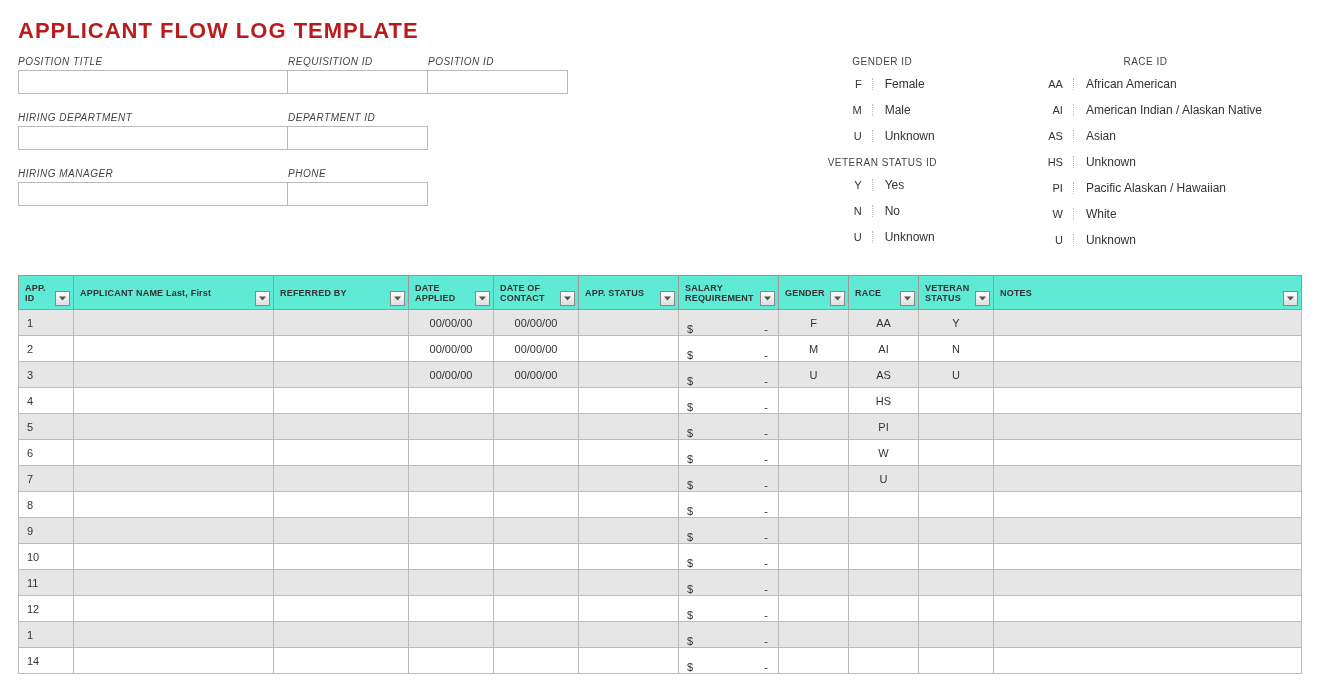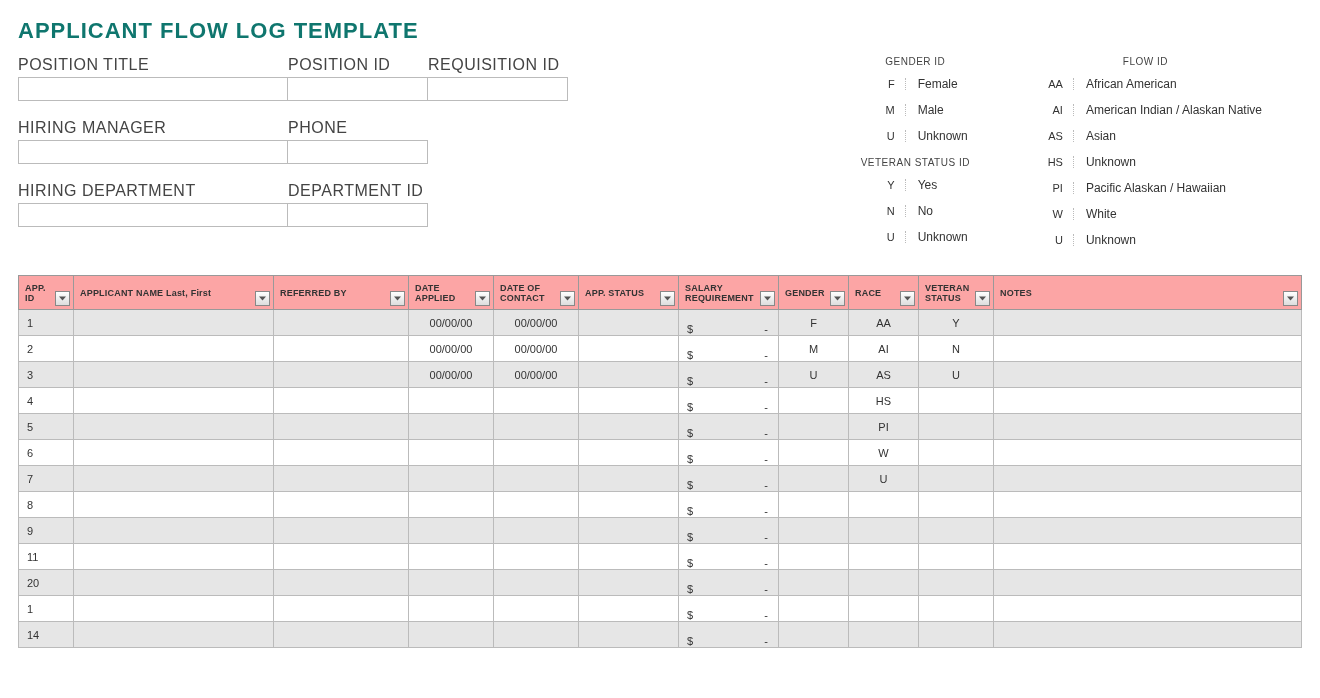--- a/index.html
+++ b/index.html
@@ -17,7 +17,7 @@
     font-size: 22px;
     font-weight: 700;
     letter-spacing: 1px;
-    color: #0f766e;
+    color: #b91c1c;
   }
   .top {
     display: flex;

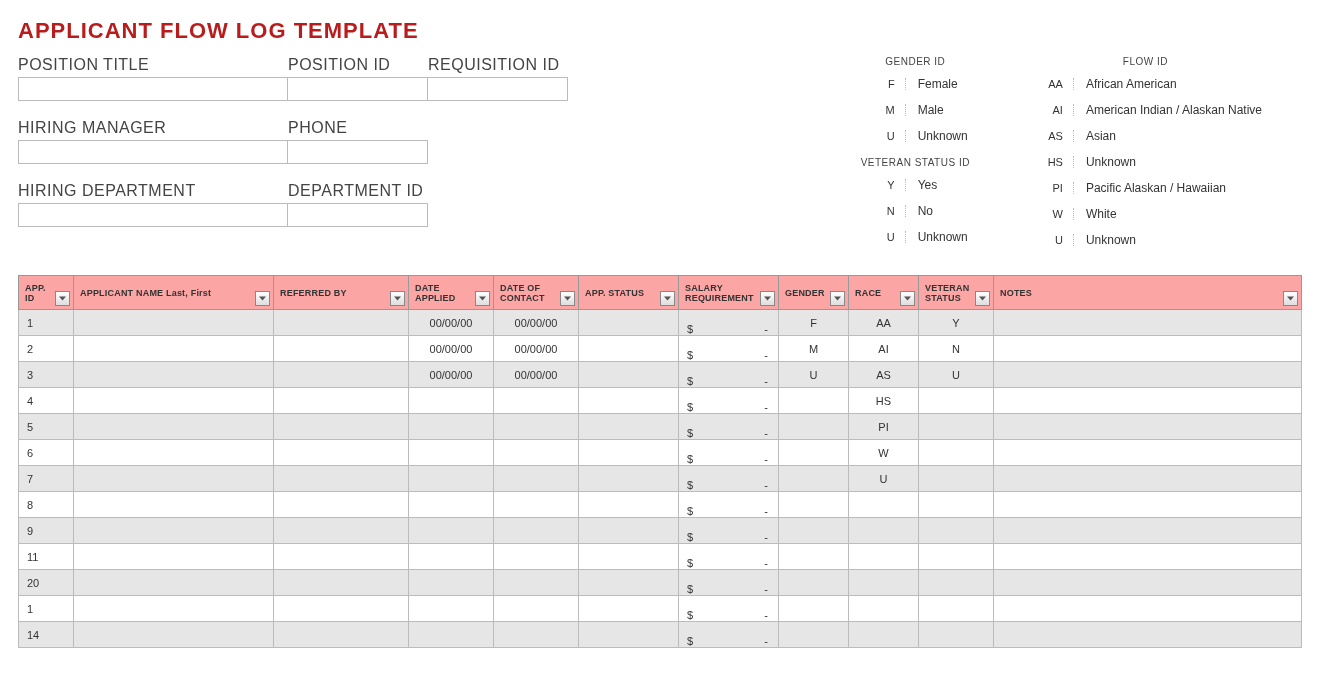--- a/index.html
+++ b/index.html
@@ -28,10 +28,11 @@
   .field-row { display: flex; margin-bottom: 18px; }
   .field { display: flex; flex-direction: column; }
   .field label {
-    font-size: 16px;
+    font-size: 10px;
     color: #444;
     margin-bottom: 3px;
     letter-spacing: .5px;
+    font-style: italic;
   }
   .field .box {
     border: 1px solid #bbb;

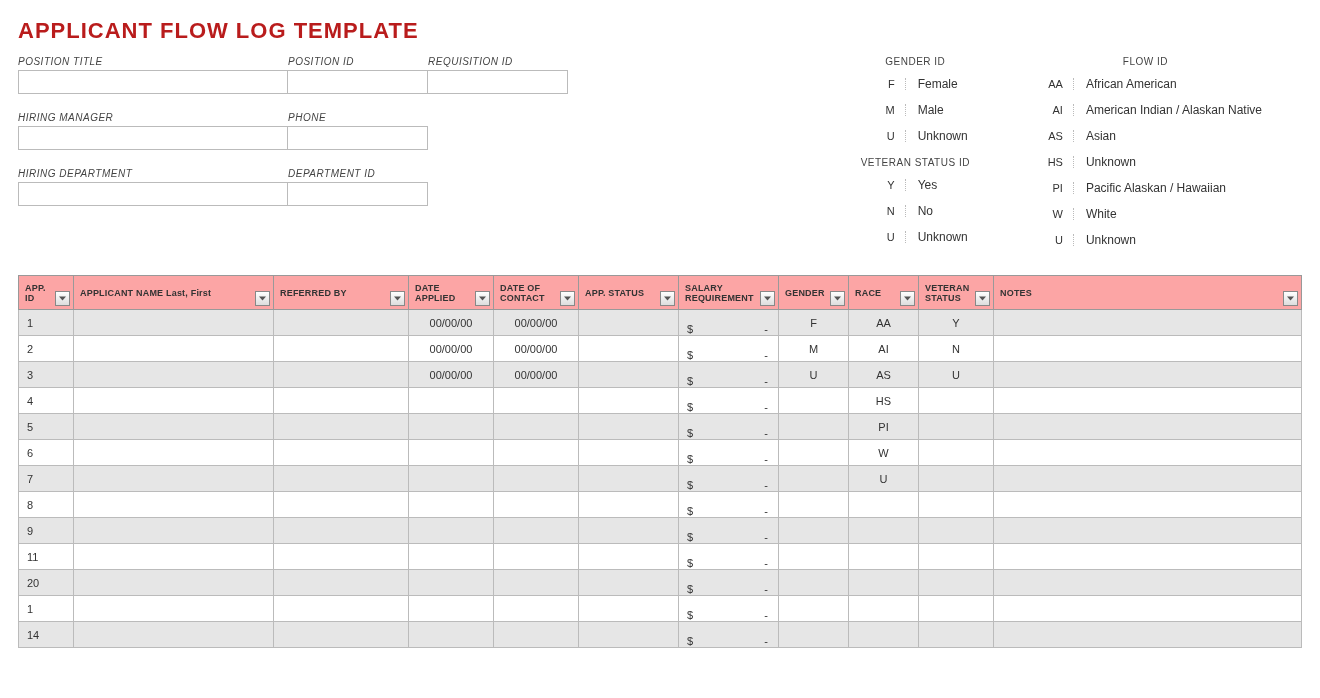--- a/index.html
+++ b/index.html
@@ -145,11 +145,11 @@
           <div class="box"></div>
         </div>
         <div class="field w140">
+          <label>REQUISITION ID</label>
+          <div class="box"></div>
+        </div>
+        <div class="field w140">
           <label>POSITION ID</label>
-          <div class="box"></div>
-        </div>
-        <div class="field w140">
-          <label>REQUISITION ID</label>
           <div class="box"></div>
         </div>
       </div>

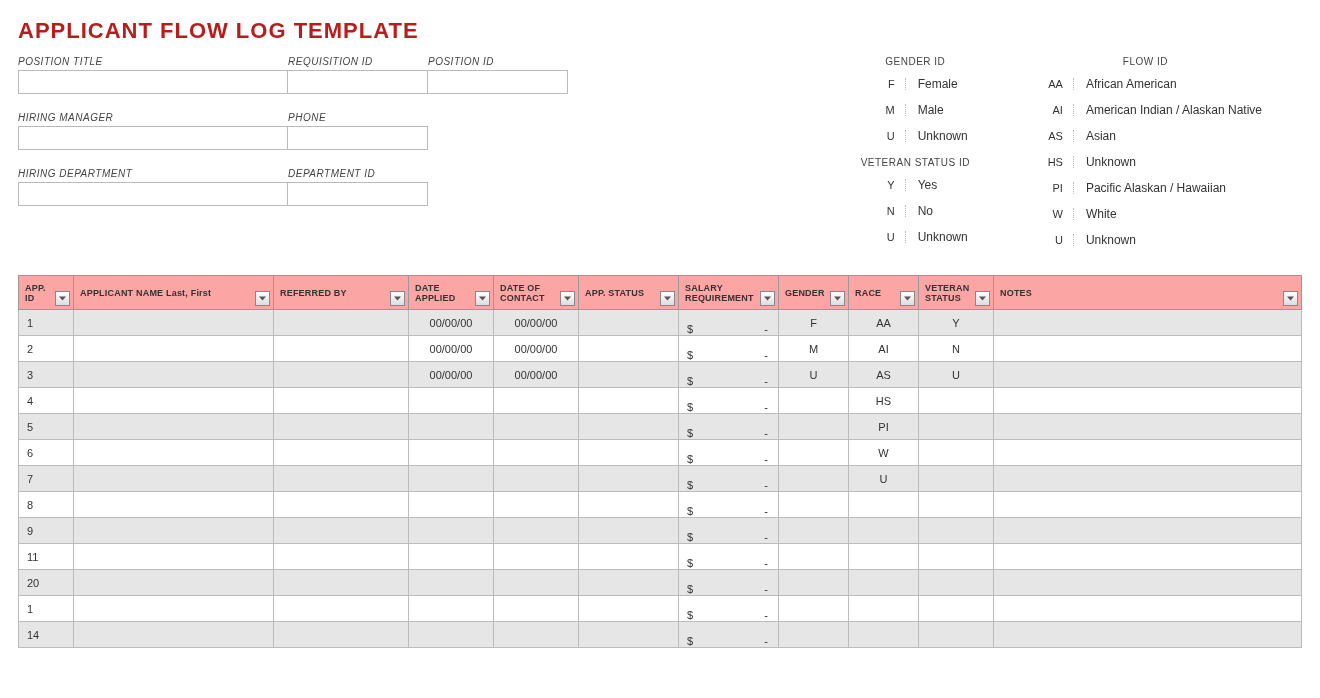--- a/index.html
+++ b/index.html
@@ -46,7 +46,7 @@
   .legends {
     flex: 1;
     display: flex;
-    gap: 59px;
+    gap: 92px;
     justify-content: flex-end;
     padding-right: 40px;
   }

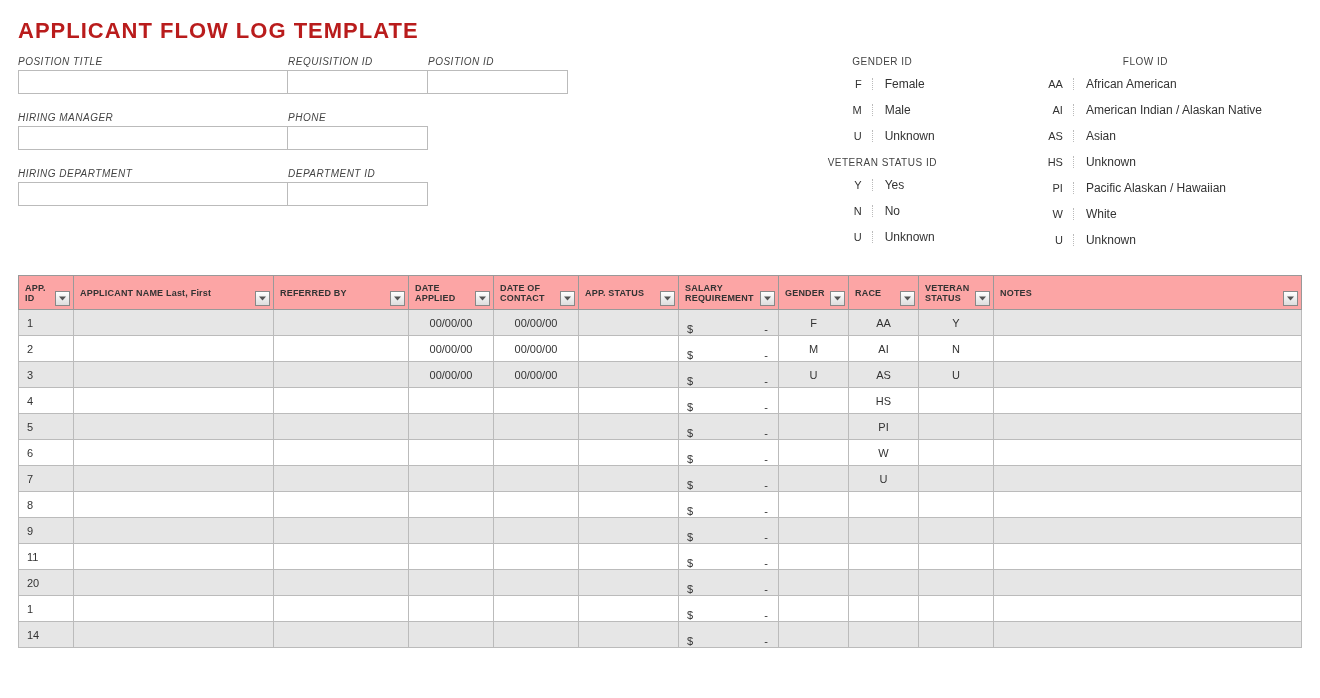--- a/index.html
+++ b/index.html
@@ -209,7 +209,7 @@
     </div>
     <div class="legend-col">
       <div class="legend-block" id="legend-race">
-          <div class="legend-title">FLOW ID</div>
+          <div class="legend-title">RACE ID</div>
           <div class="legend-row">
             <div class="legend-code">AA</div>
             <div class="legend-label">African American</div>

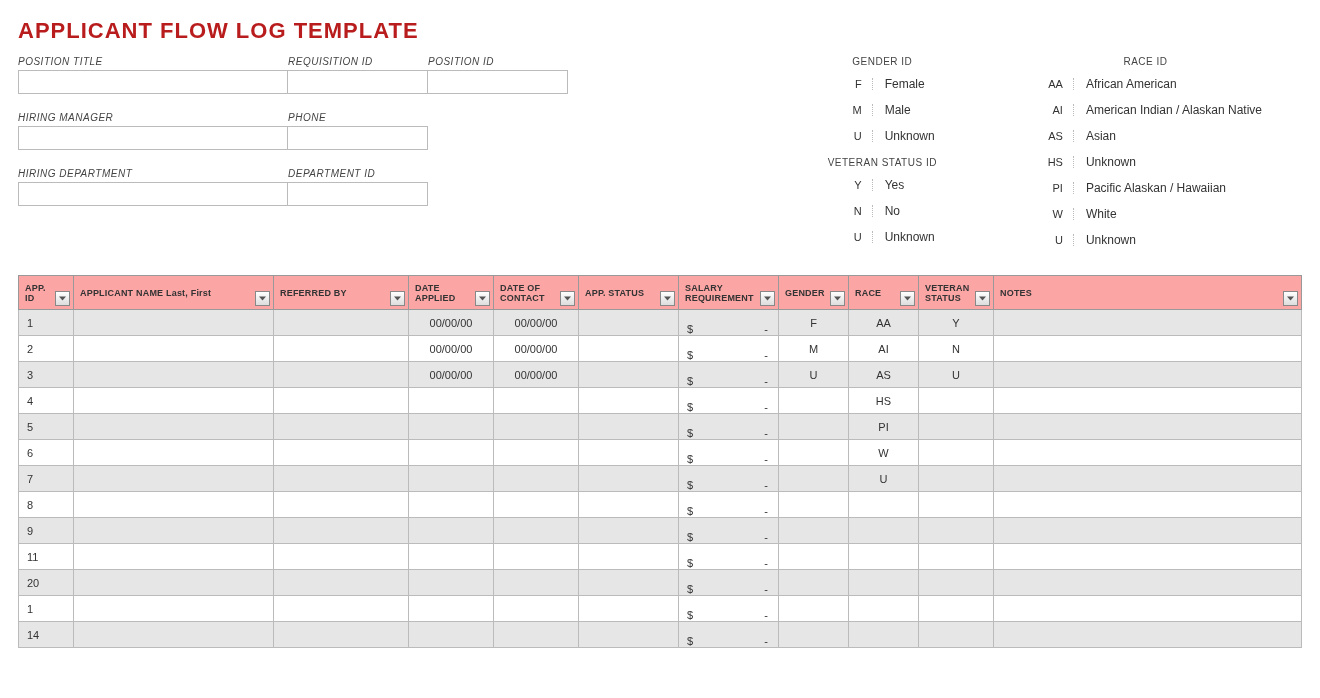--- a/index.html
+++ b/index.html
@@ -153,6 +153,16 @@
           <div class="box"></div>
         </div>
       </div>
+    <div class="field-row" id="field-row-2">
+        <div class="field w260">
+          <label>HIRING DEPARTMENT</label>
+          <div class="box"></div>
+        </div>
+        <div class="field w140">
+          <label>DEPARTMENT ID</label>
+          <div class="box"></div>
+        </div>
+      </div>
     <div class="field-row" id="field-row-3">
         <div class="field w260">
           <label>HIRING MANAGER</label>
@@ -160,16 +170,6 @@
         </div>
         <div class="field w140">
           <label>PHONE</label>
-          <div class="box"></div>
-        </div>
-      </div>
-    <div class="field-row" id="field-row-2">
-        <div class="field w260">
-          <label>HIRING DEPARTMENT</label>
-          <div class="box"></div>
-        </div>
-        <div class="field w140">
-          <label>DEPARTMENT ID</label>
           <div class="box"></div>
         </div>
       </div>

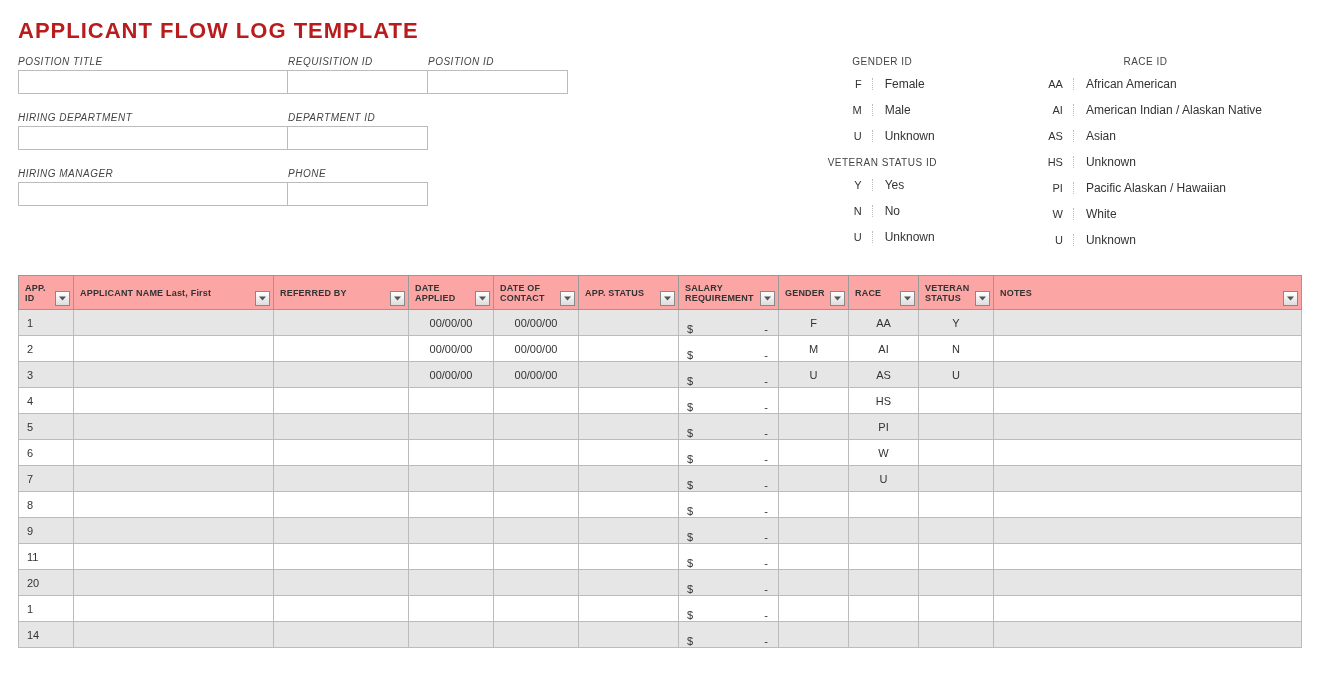--- a/index.html
+++ b/index.html
@@ -80,7 +80,7 @@
     table-layout: fixed;
   }
   table.grid th {
-    background: #fca5a5;
+    background: #5eead4;
     border: 1px solid #999;
     font-size: 9px;
     font-weight: 700;

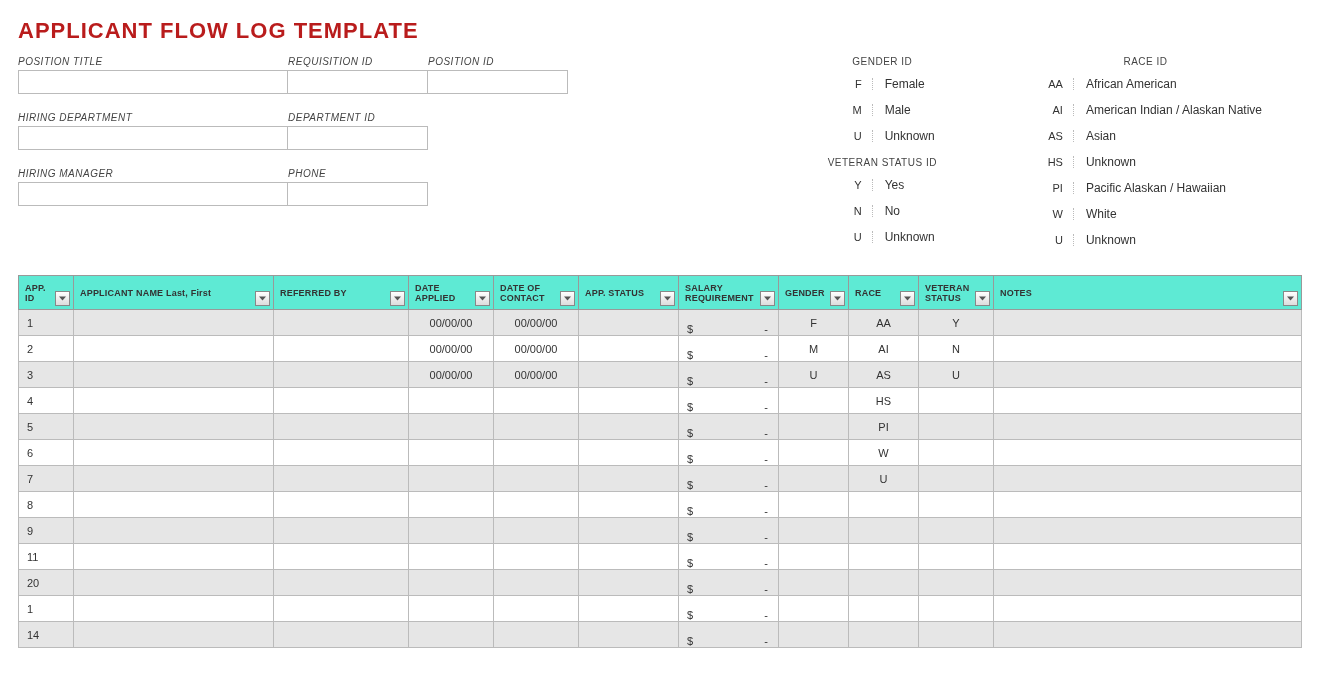--- a/index.html
+++ b/index.html
@@ -462,6 +462,22 @@
         <td></td>
       </tr>
       <tr>
+        <td>10</td>
+        <td></td>
+        <td></td>
+        <td class="center"></td>
+        <td class="center"></td>
+        <td></td>
+        <td class="salary">
+          <span class="cur">$</span>
+          <span class="dash">-</span>
+        </td>
+        <td class="center"></td>
+        <td class="center"></td>
+        <td class="center"></td>
+        <td></td>
+      </tr>
+      <tr>
         <td>11</td>
         <td></td>
         <td></td>

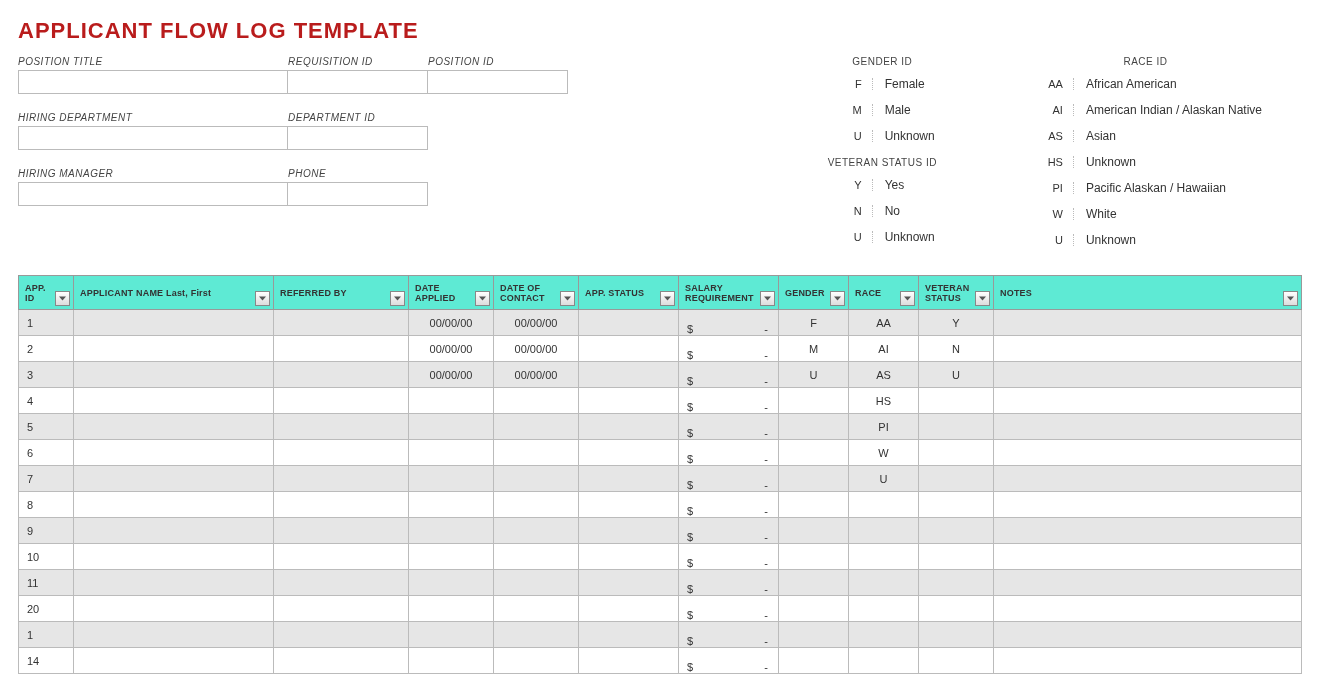--- a/index.html
+++ b/index.html
@@ -494,7 +494,7 @@
         <td></td>
       </tr>
       <tr>
-        <td>20</td>
+        <td>12</td>
         <td></td>
         <td></td>
         <td class="center"></td>

